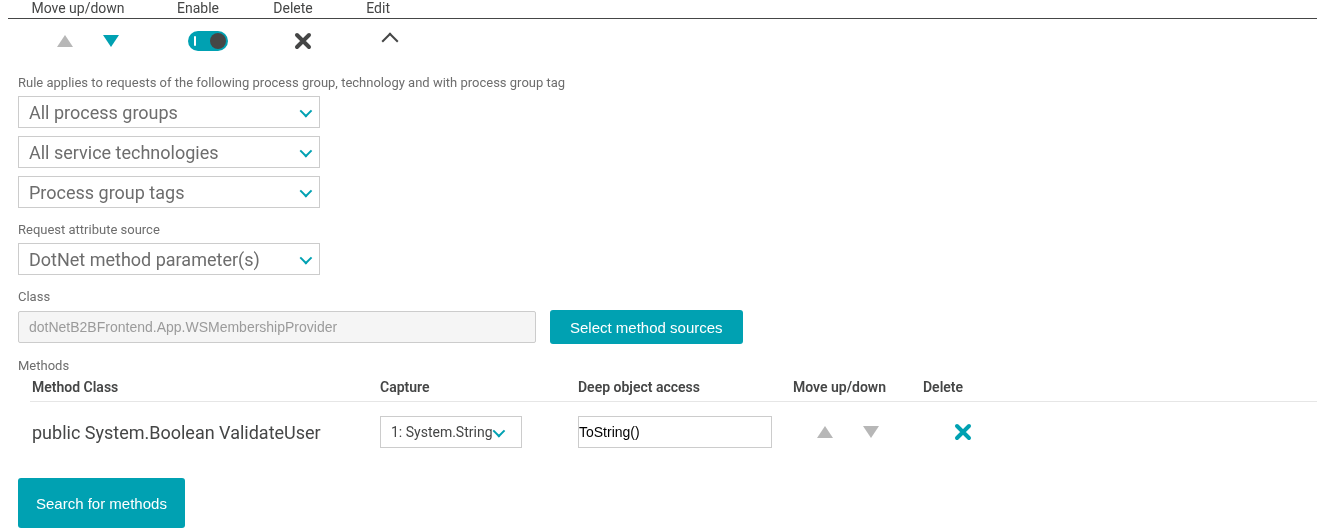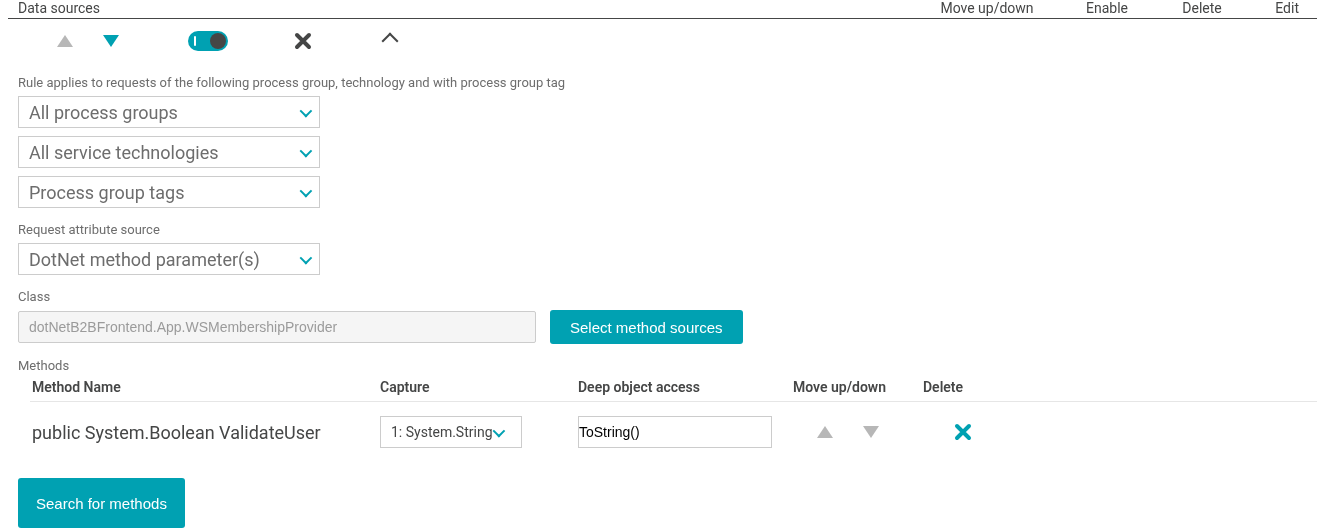--- a/index.html
+++ b/index.html
@@ -187,7 +187,6 @@
 <body>
 
 <div class="header-row">
-  <div class="h-title">Data sources</div>
   <div class="h-col h-move">Move up/down</div>
   <div class="h-col h-enable">Enable</div>
   <div class="h-col h-delete">Delete</div>

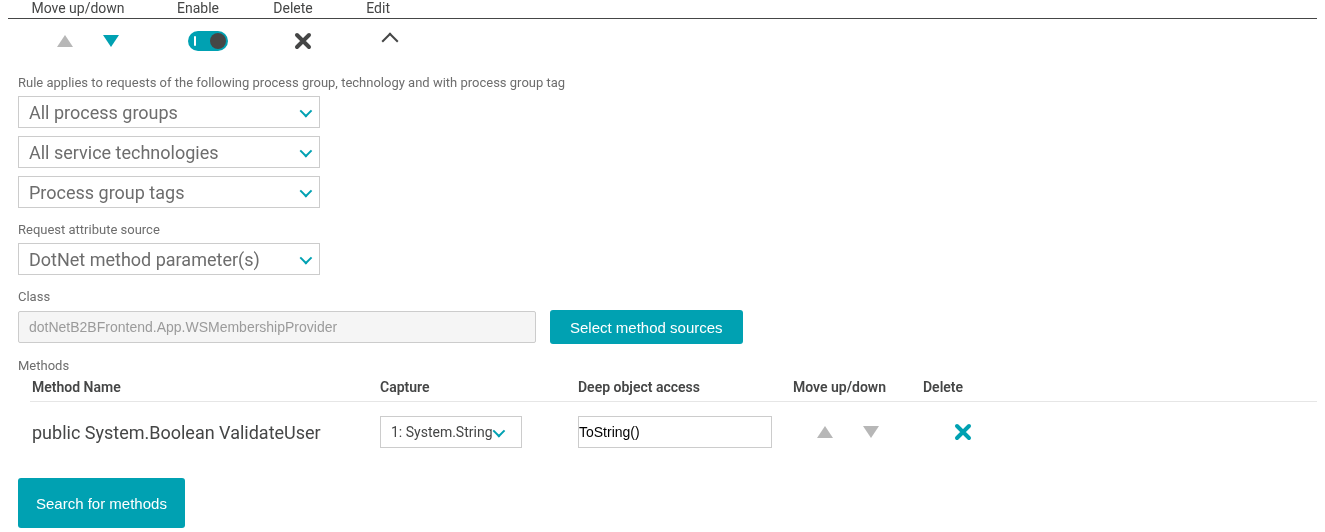--- a/index.html
+++ b/index.html
@@ -250,7 +250,7 @@
 
   <div style="padding-left:12px;">
     <div class="methods-header">
-      <div class="mh mh-name">Method Name</div>
+      <div class="mh mh-name">Method Class</div>
       <div class="mh mh-cap">Capture</div>
       <div class="mh mh-deep">Deep object access</div>
       <div class="mh mh-move">Move up/down</div>

